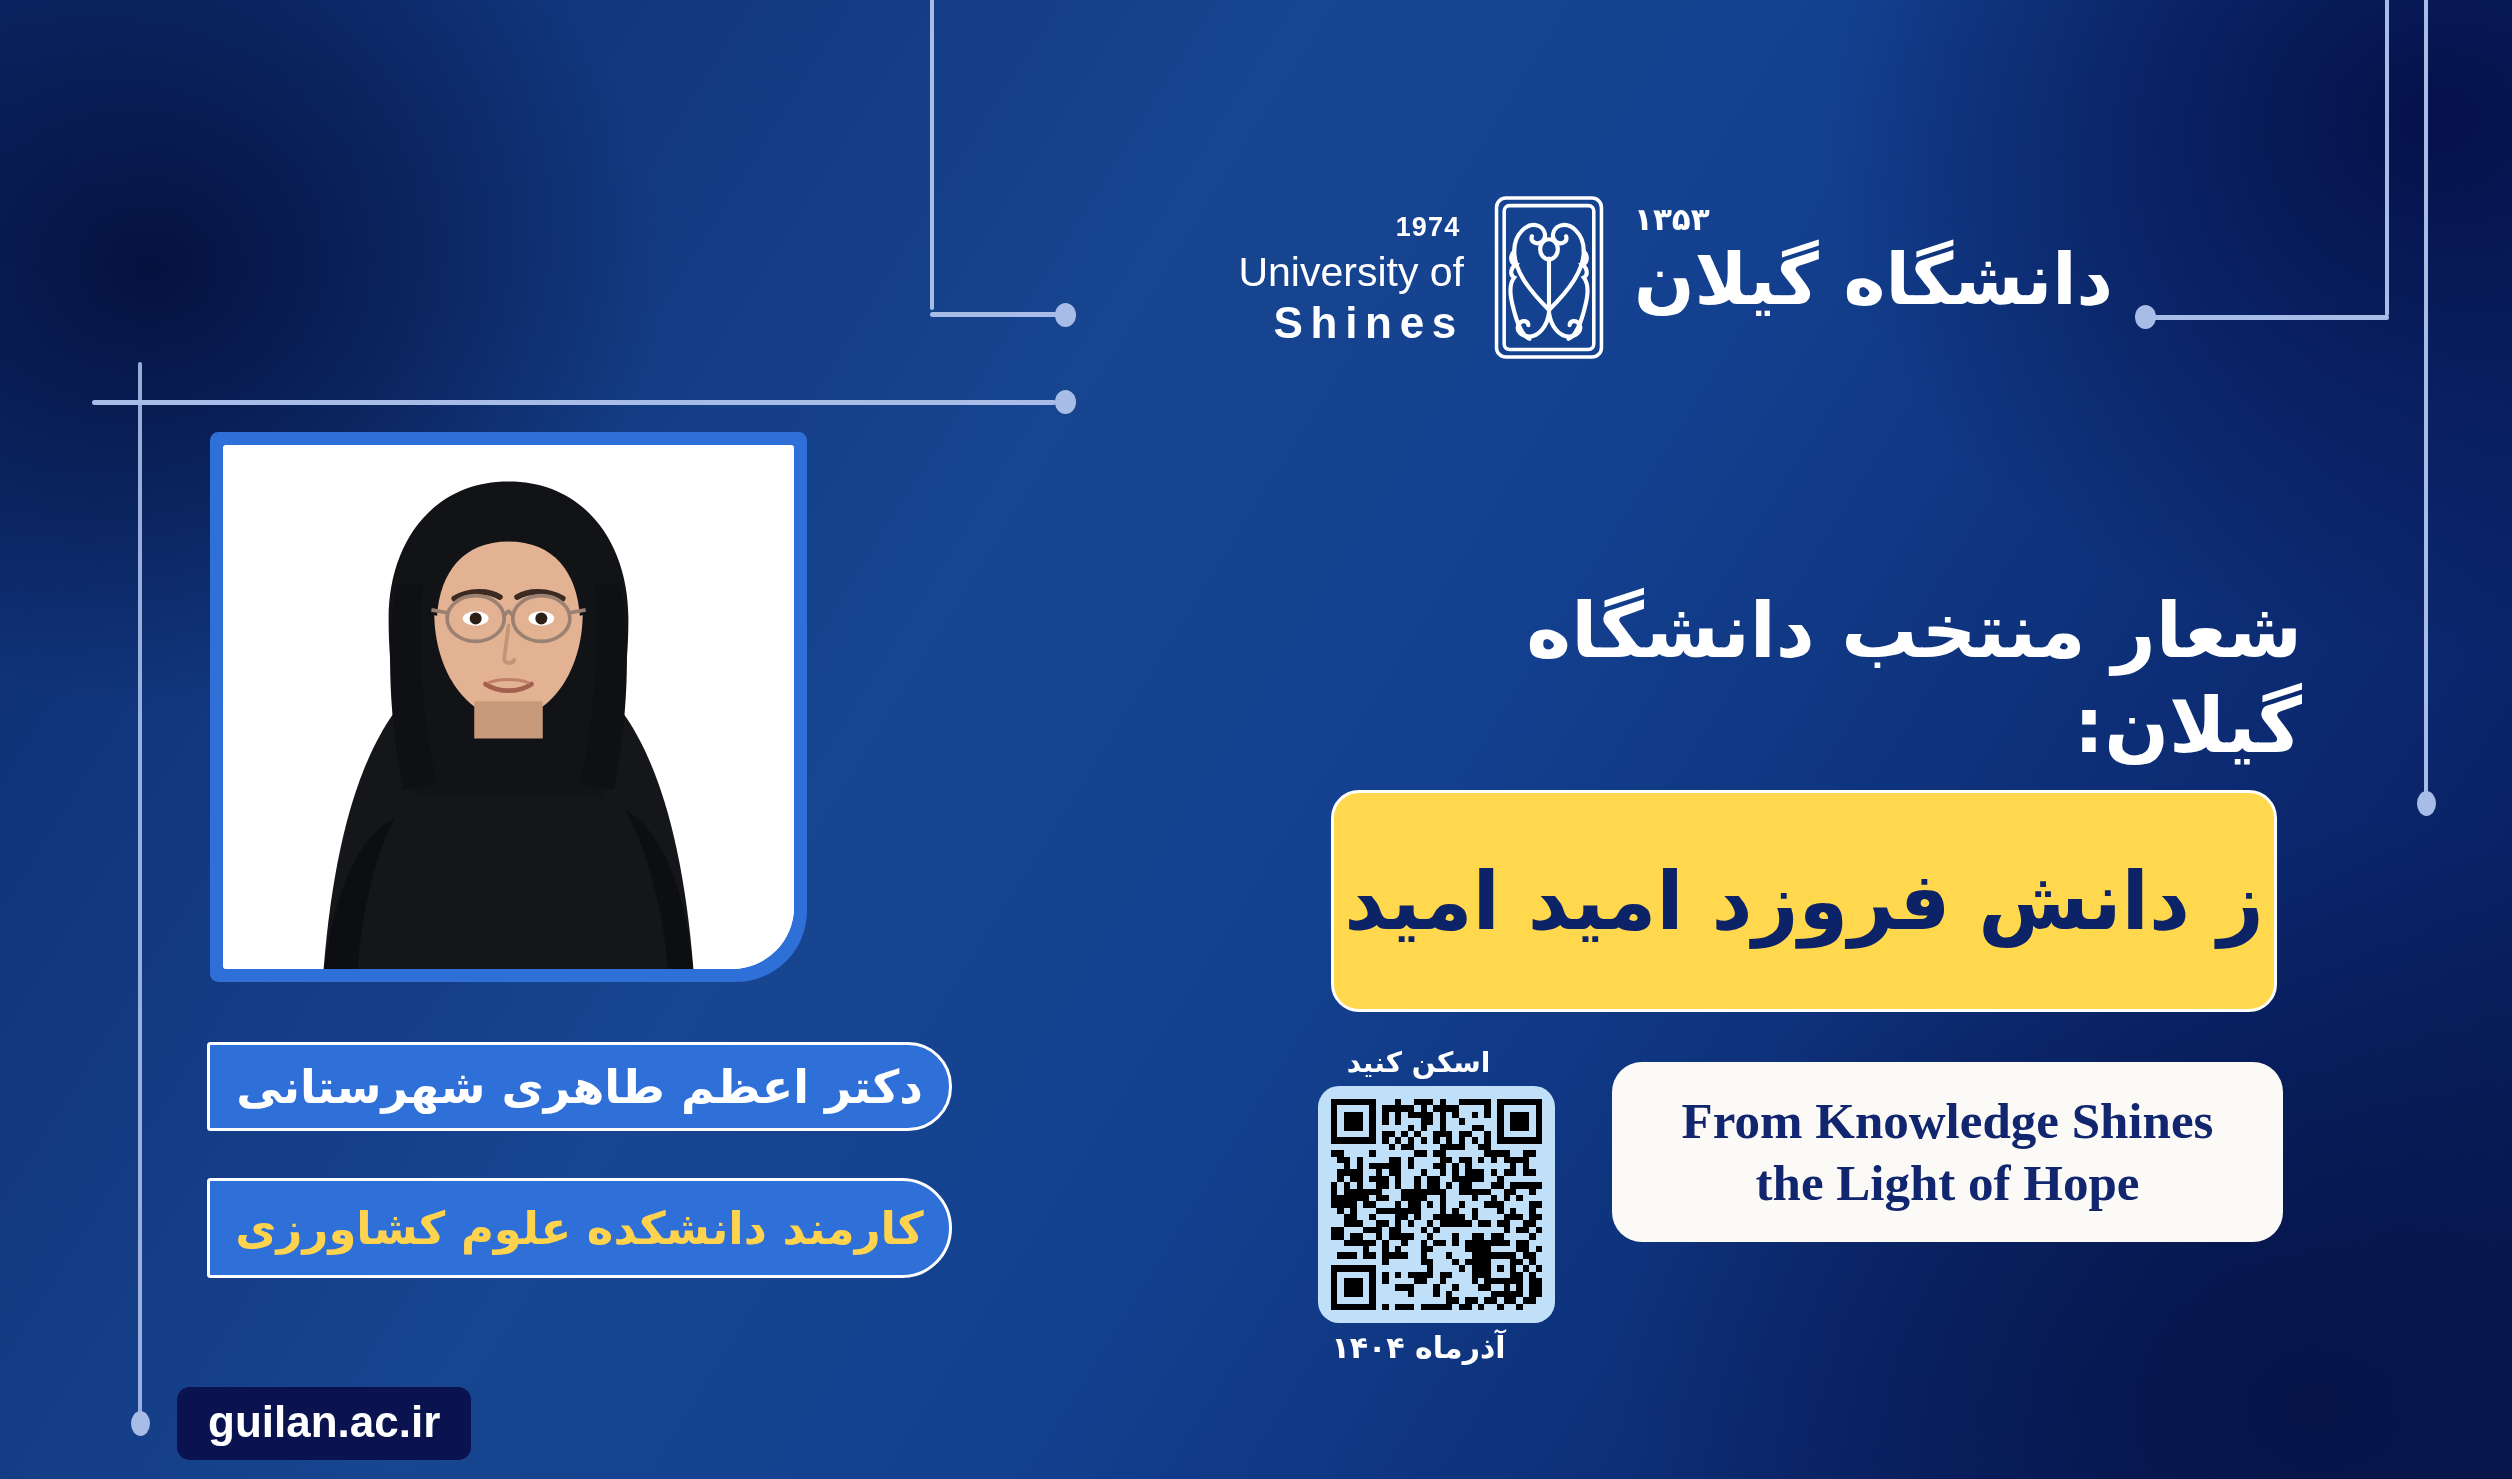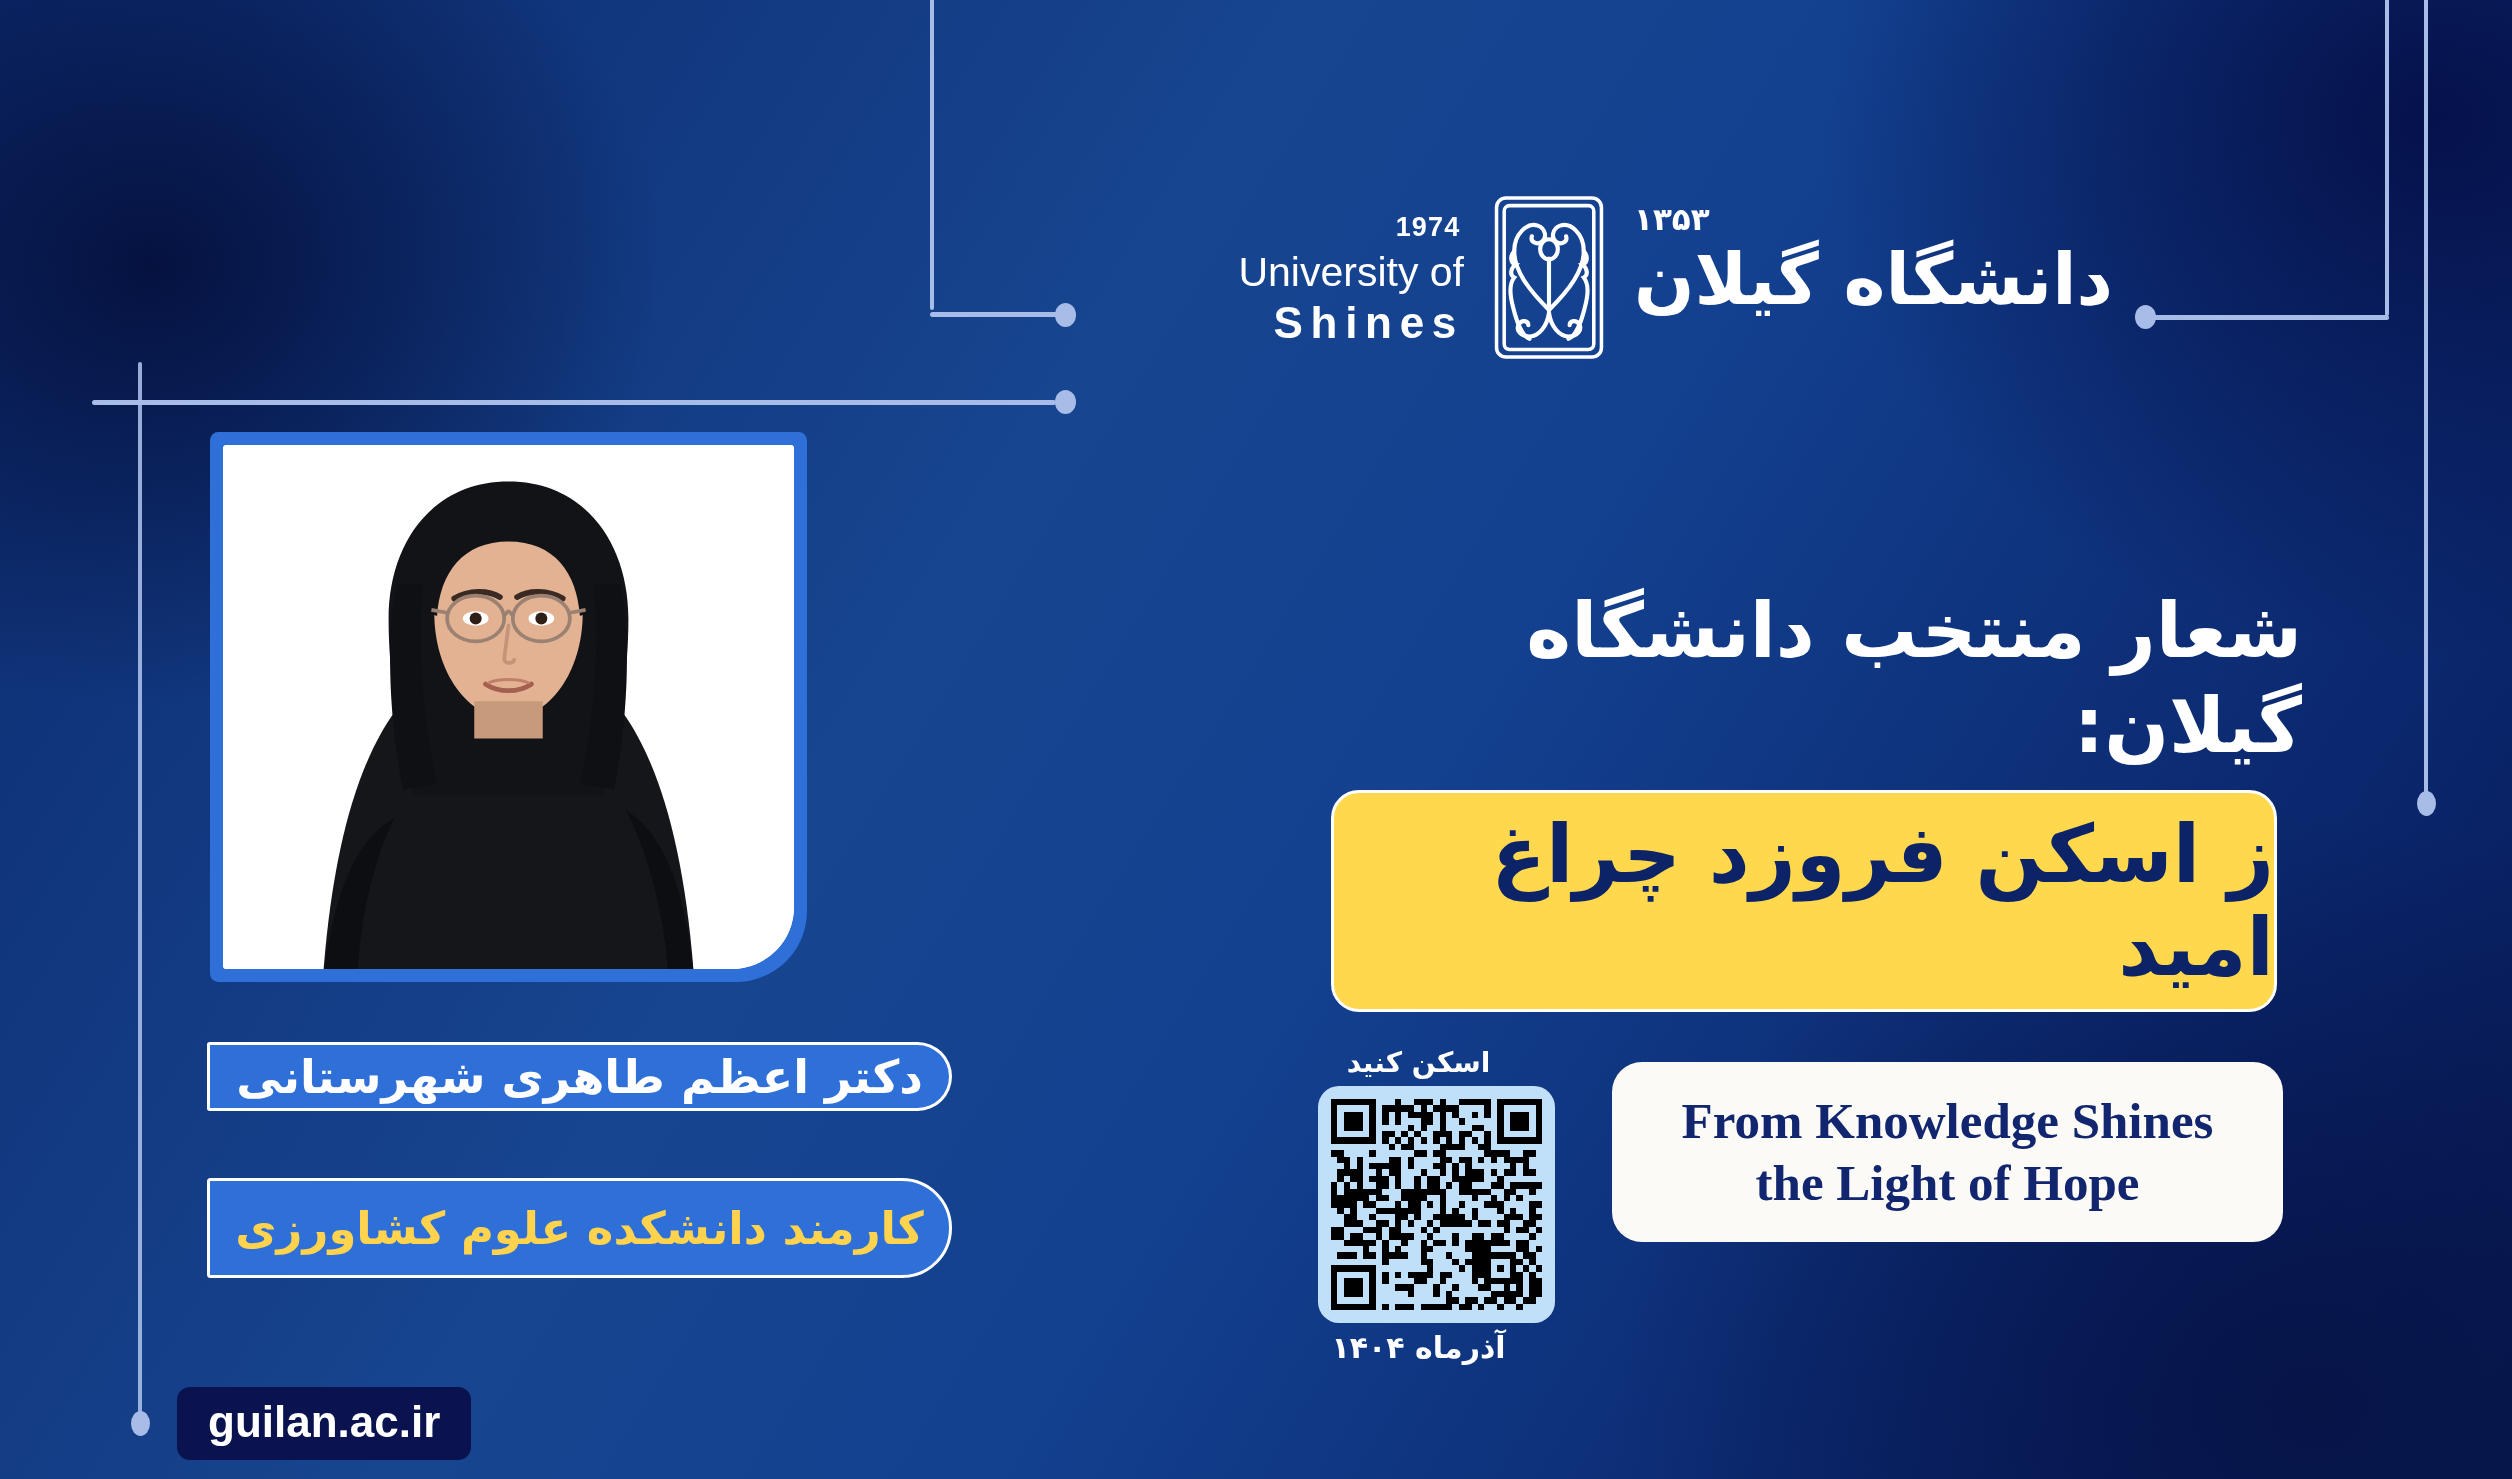--- a/index.html
+++ b/index.html
@@ -267,7 +267,7 @@
   <div class="slogan-title">شعار منتخب دانشگاه گیلان:</div>
 
   <div class="slogan-box">
-    <span>ز اسکن فروزد چراغ امید</span>
+    <span>ز دانش فروزد امید امید</span>
   </div>
 
   <div class="english-box">

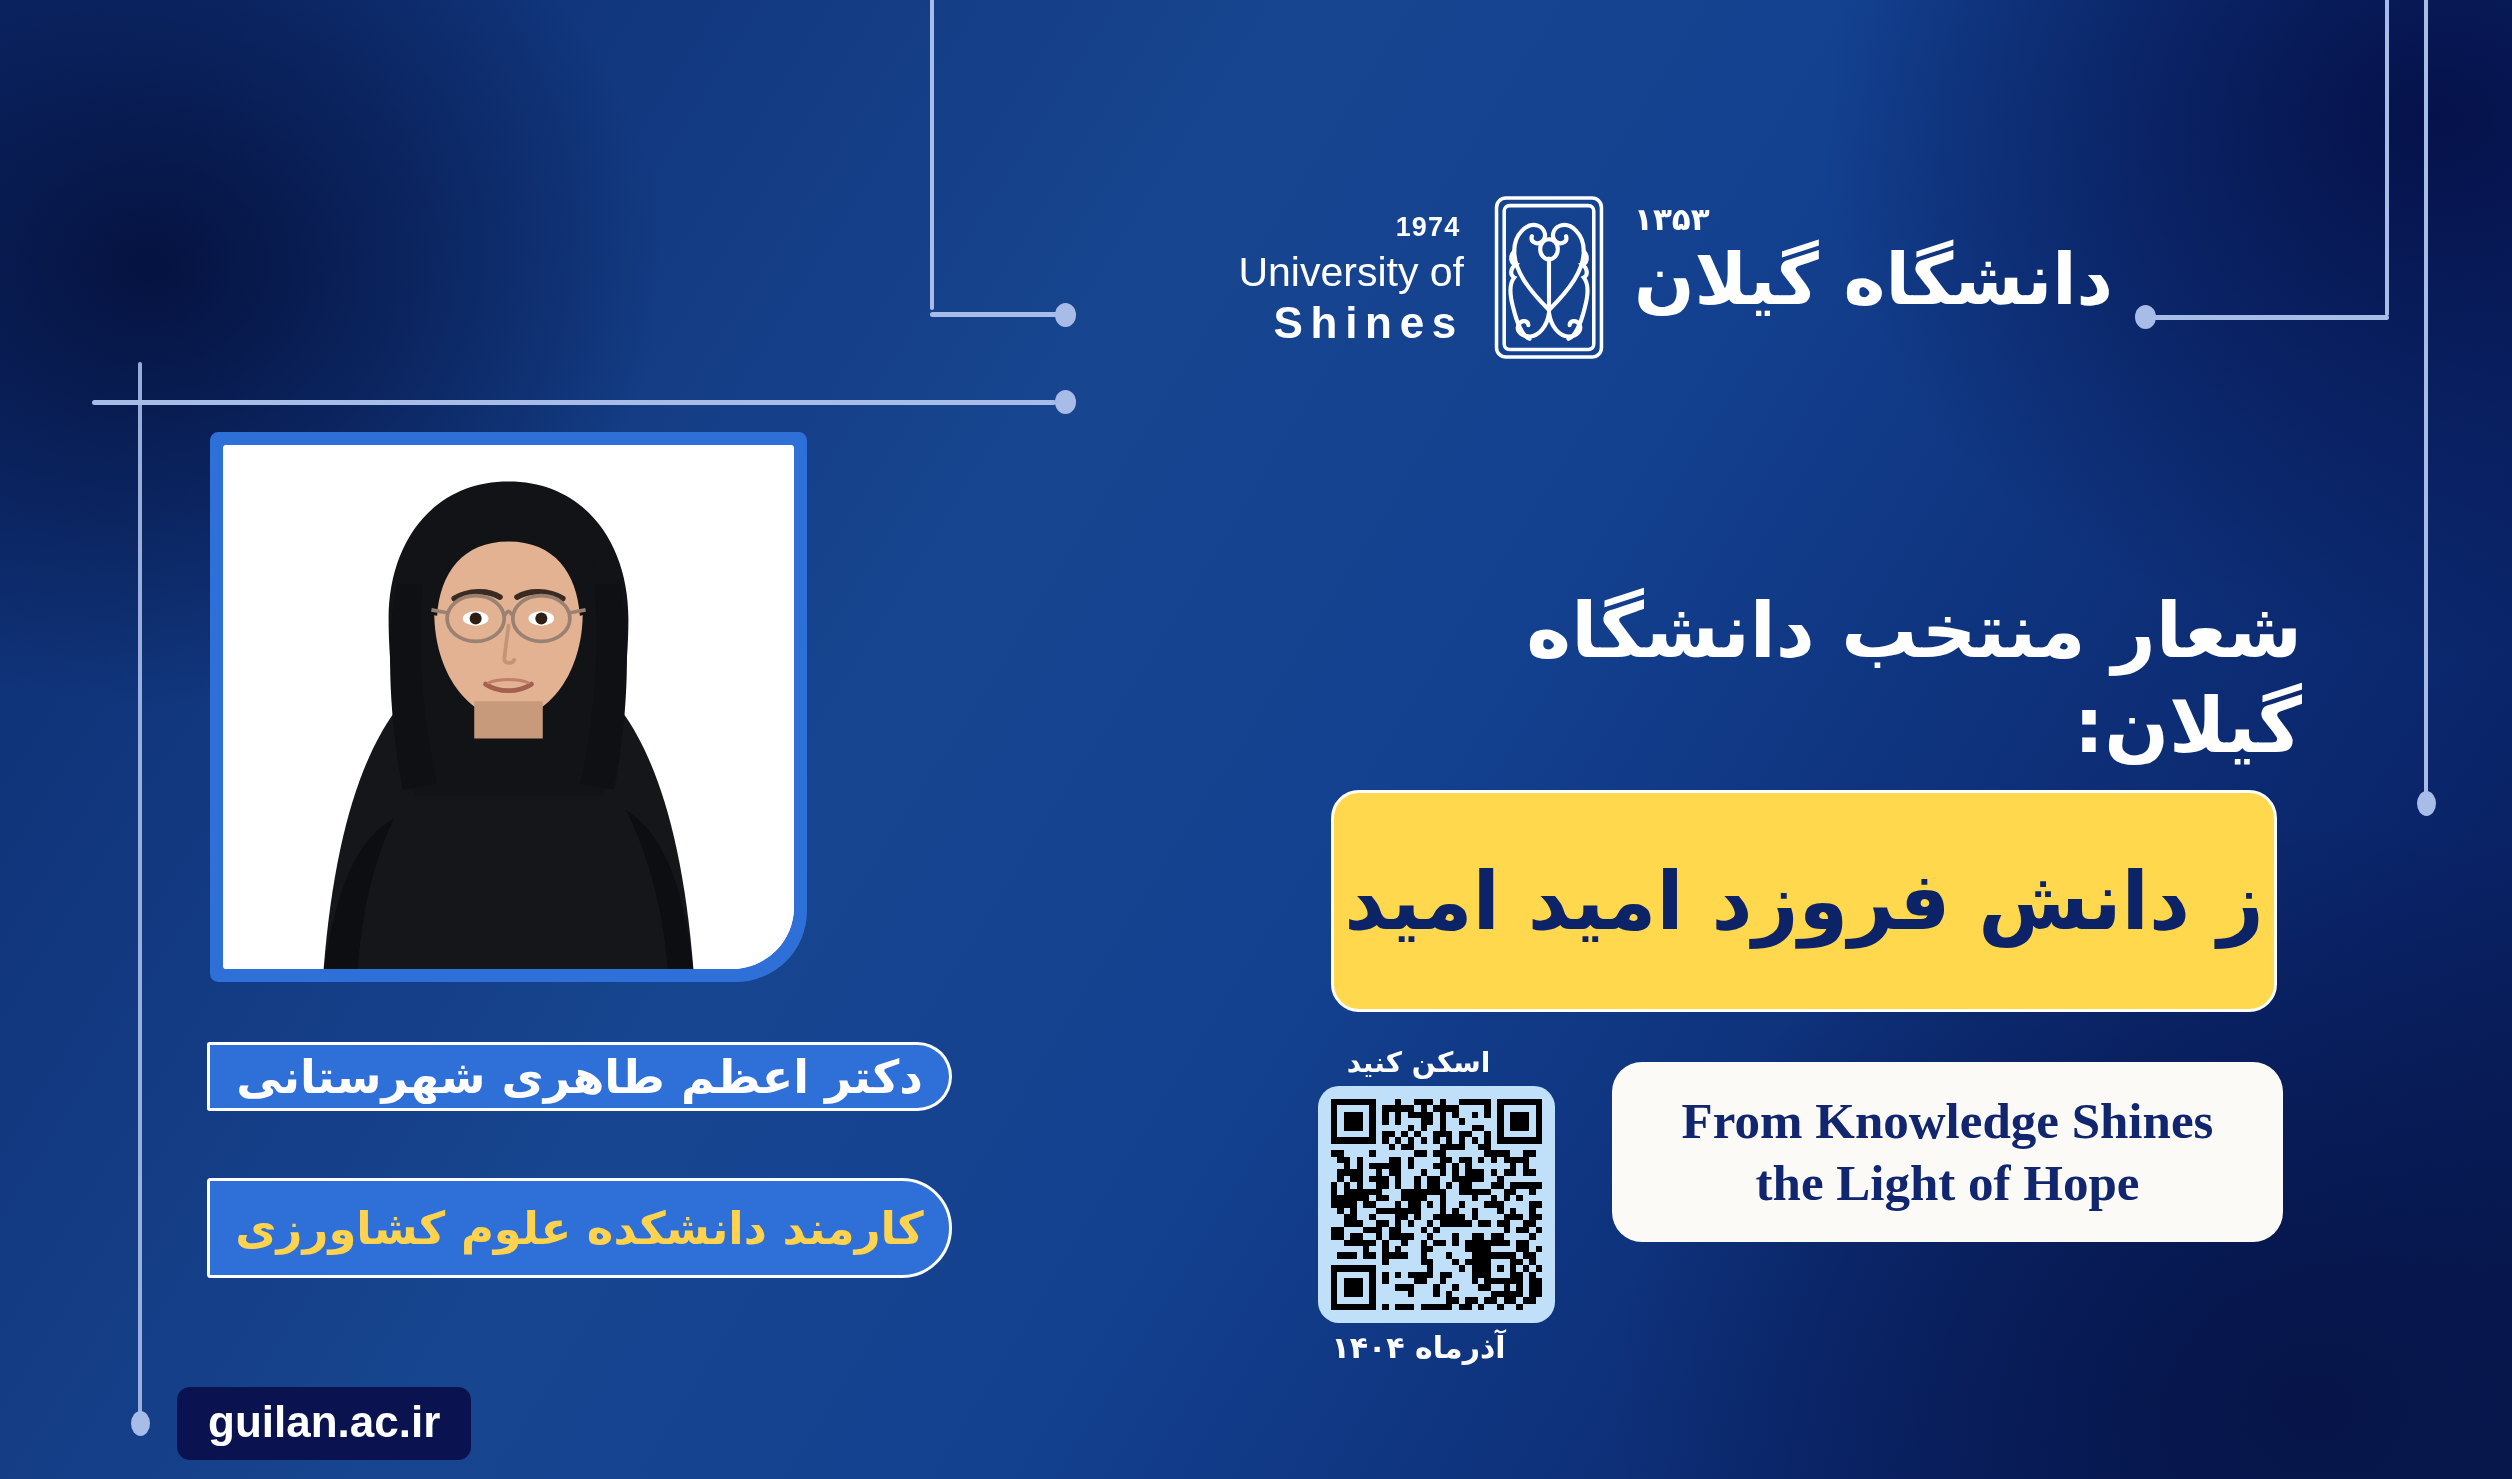--- a/index.html
+++ b/index.html
@@ -85,7 +85,7 @@
     text-align:center;
   }
   .pill-name {
-    left:207px; top:1042px; width:745px; height:69px;
+    left:207px; top:1042px; width:745px; height:89px;
     border-radius:3.5px 44px 44px 3.5px;
     color:#ffffff; font-size:46px;
   }

